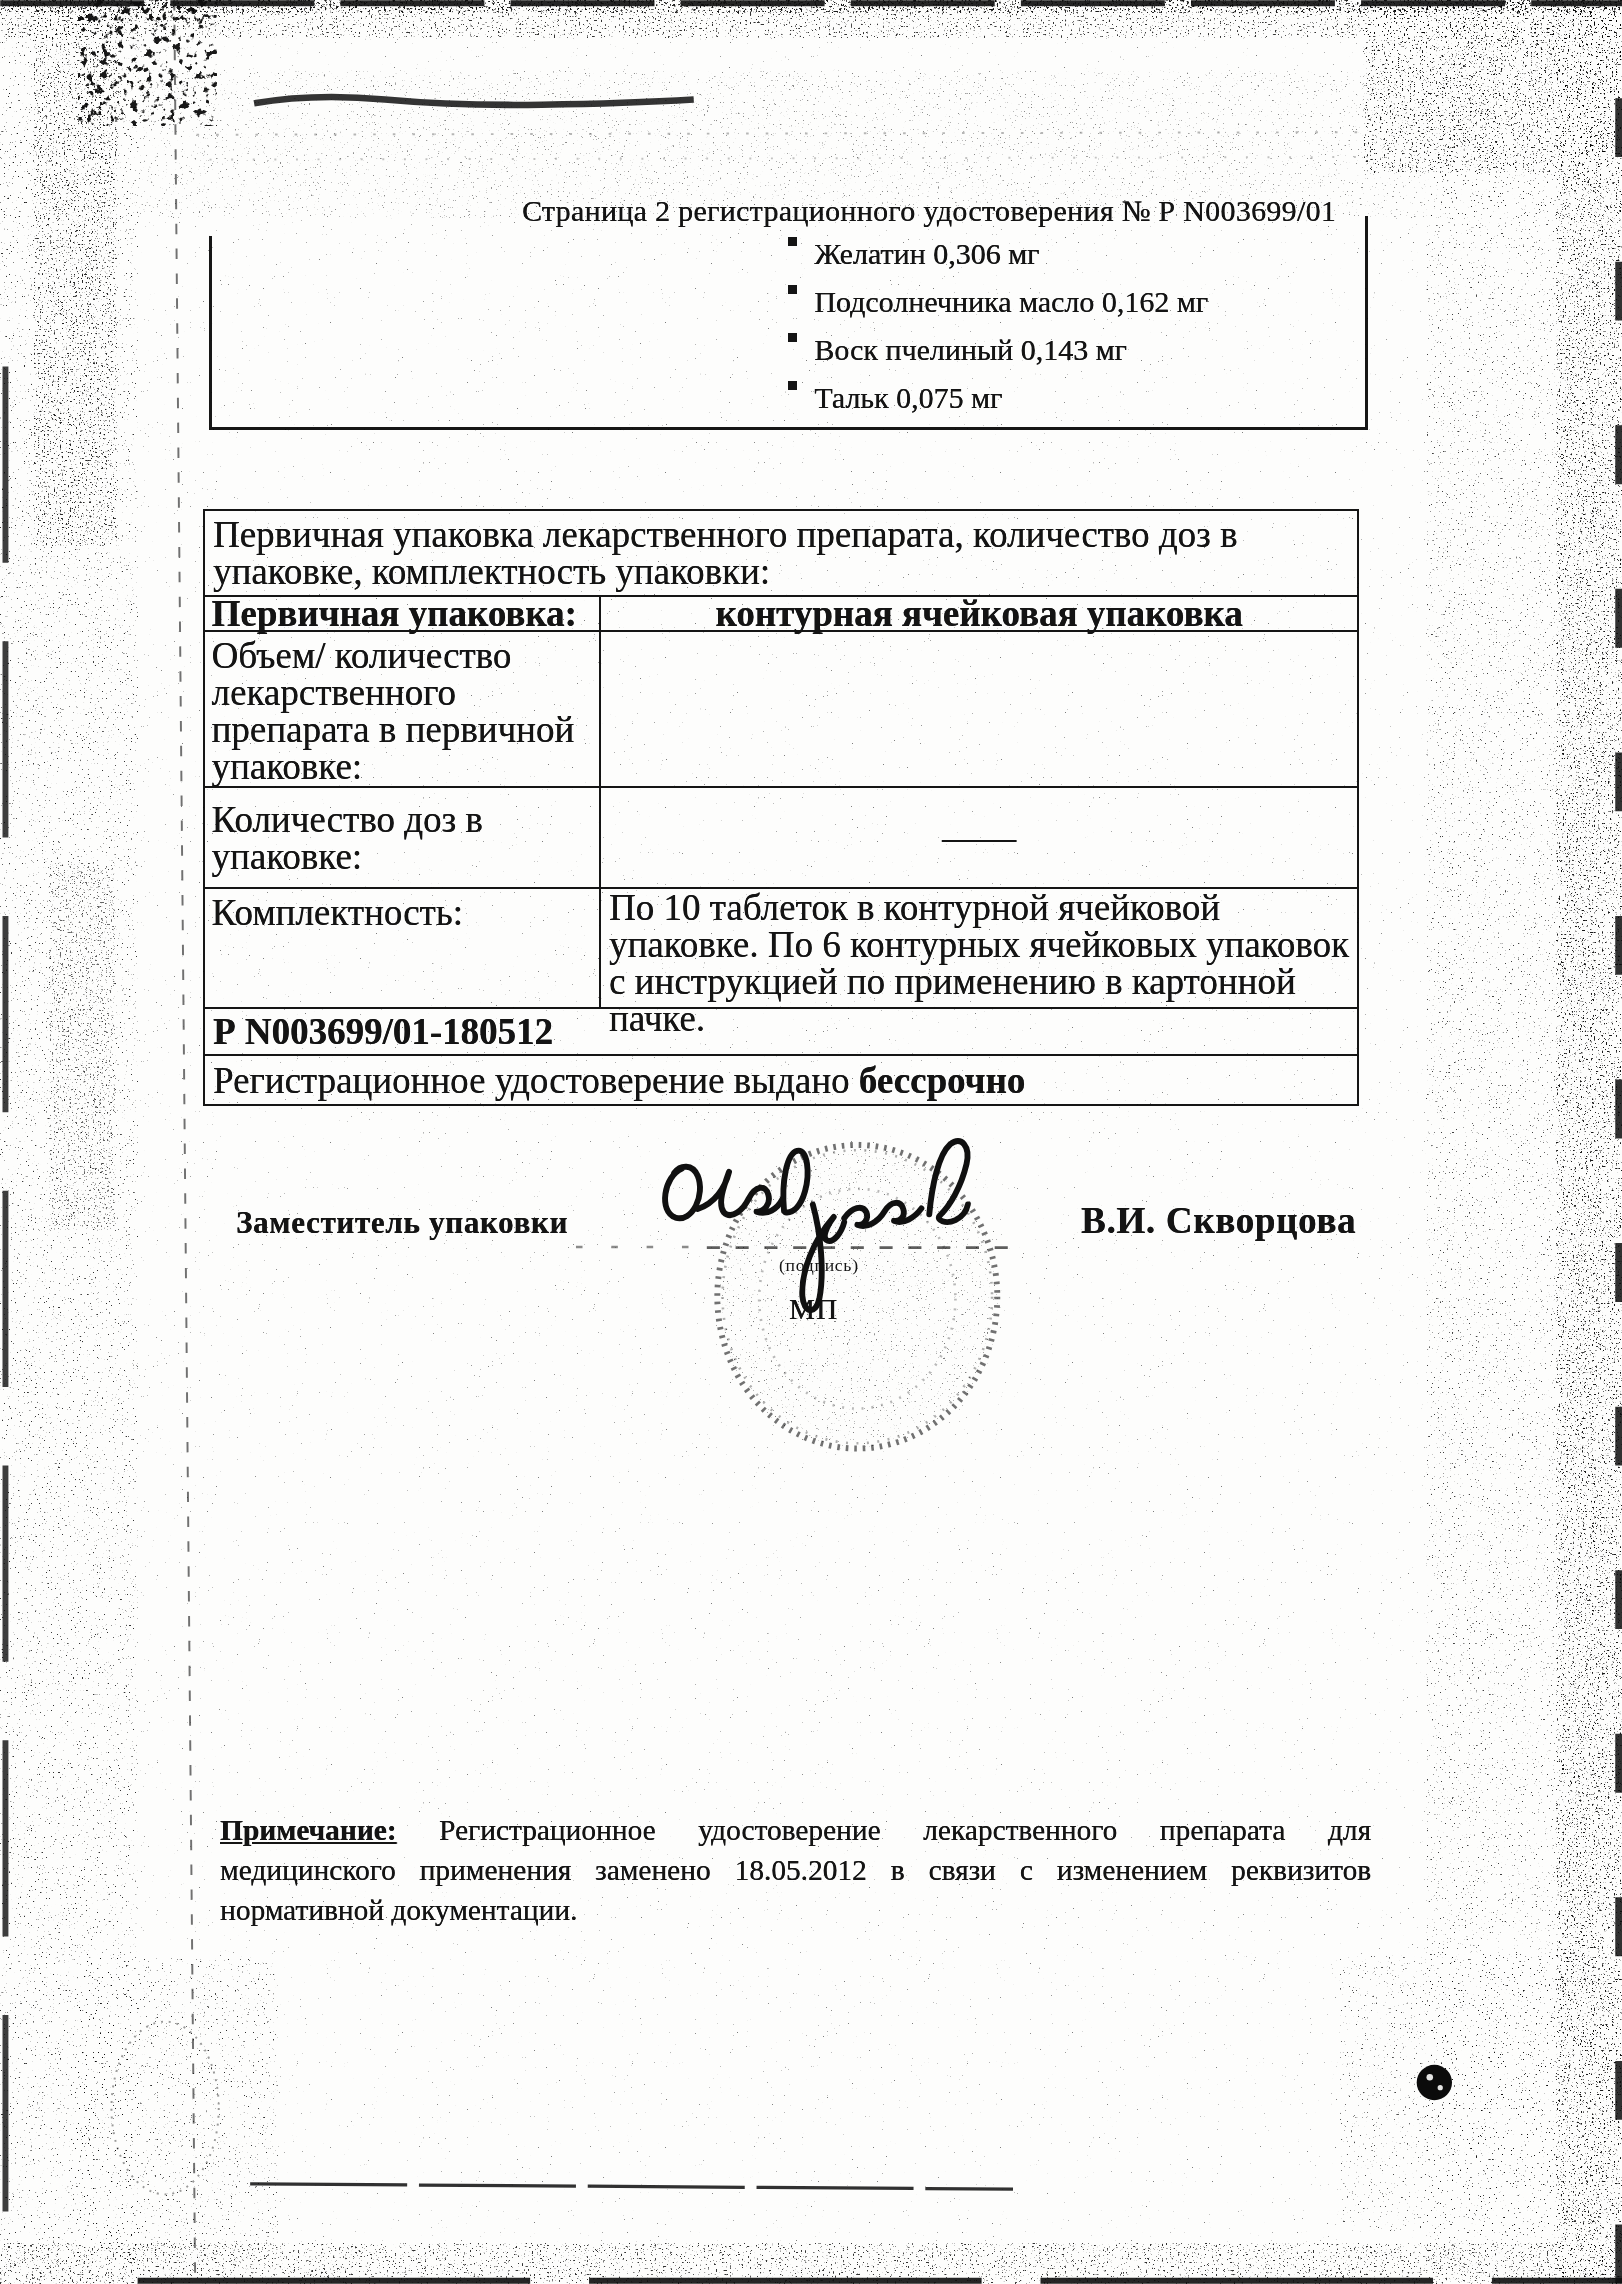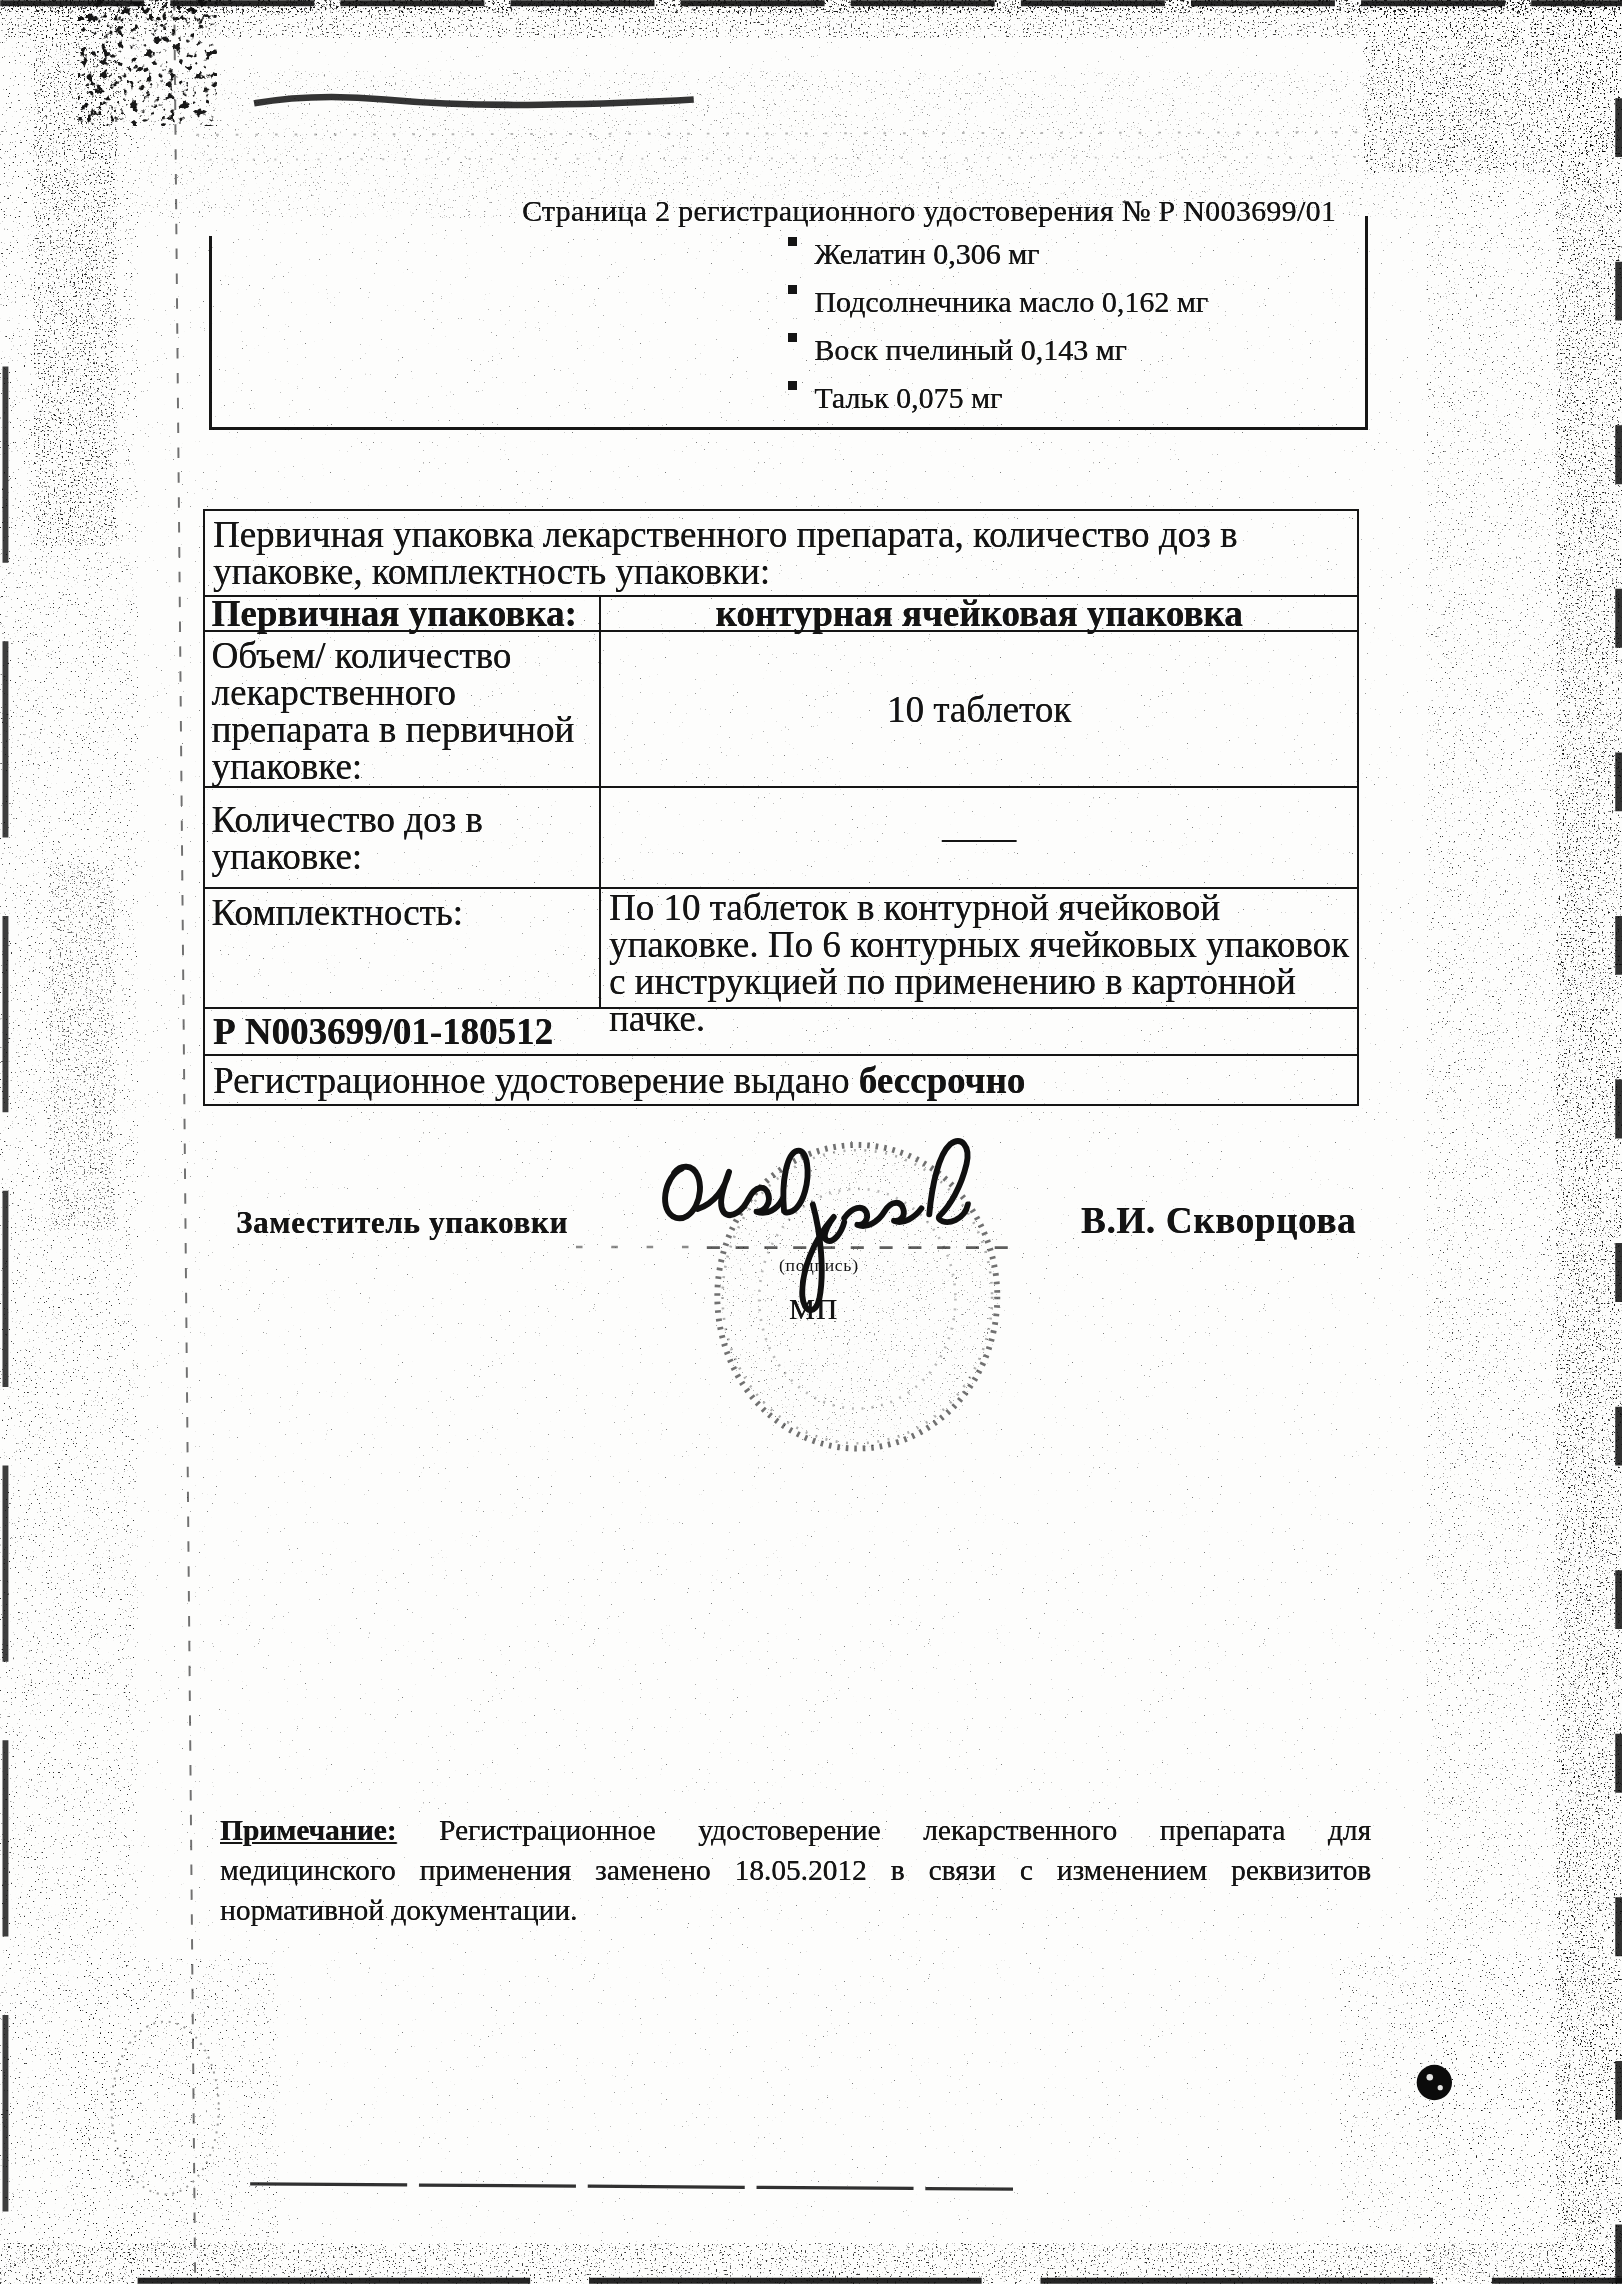--- a/index.html
+++ b/index.html
@@ -134,7 +134,6 @@
 
     <div class="trow h-r2">
       <div class="lbl top txt">Объем/ количество лекарственного препарата в первичной упаковке:</div>
-      <div class="val txt">10 таблеток</div>
     </div>
 
     <div class="trow h-r3">

